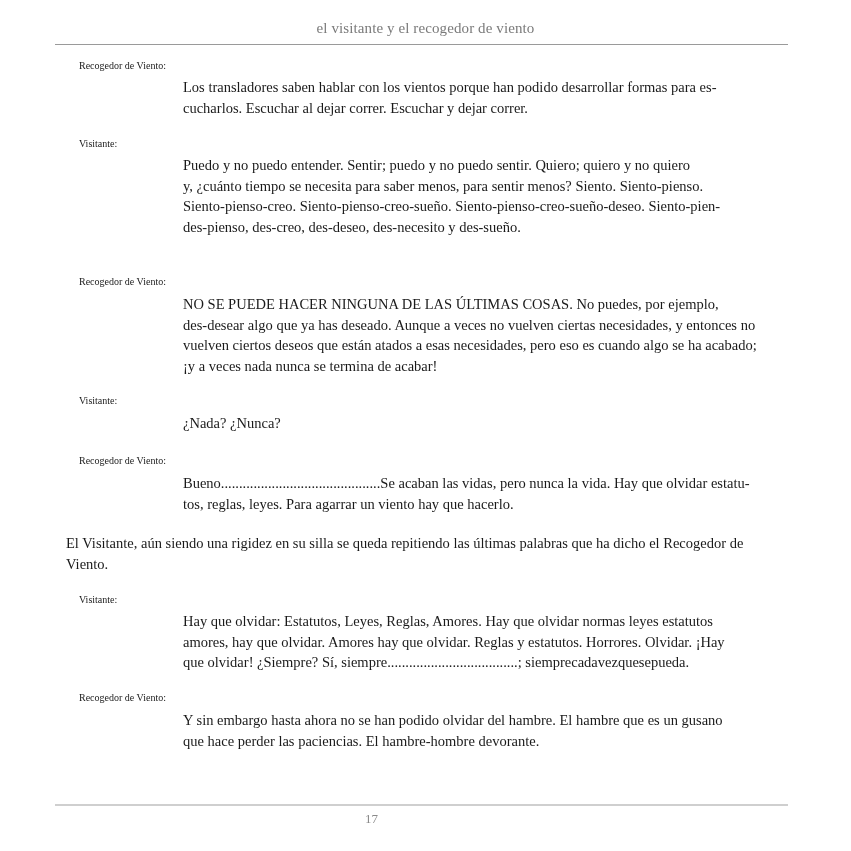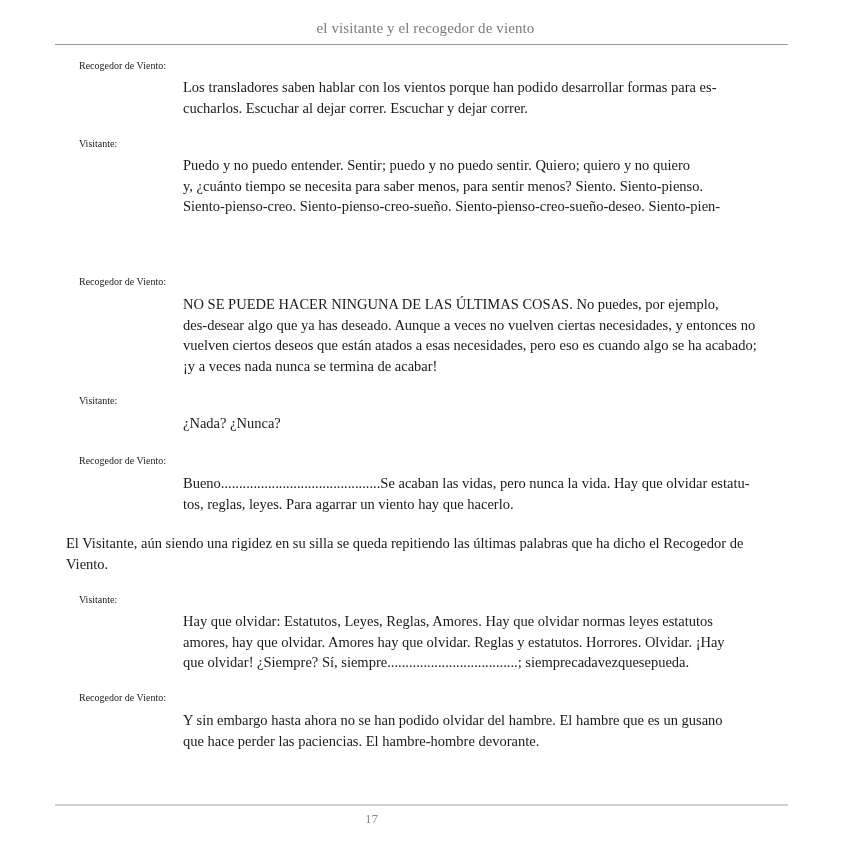--- a/index.html
+++ b/index.html
@@ -109,6 +109,7 @@
     <span class="line">Puedo y no puedo entender.  Sentir; puedo y no puedo sentir.  Quiero; quiero y no quiero</span>
     <span class="line">y, ¿cuánto tiempo se necesita para saber menos, para sentir menos?  Siento.  Siento-pienso.</span>
     <span class="line">Siento-pienso-creo.  Siento-pienso-creo-sueño.  Siento-pienso-creo-sueño-deseo.  Siento-pien-</span>
+    <span class="line">des-pienso, des-creo, des-deseo, des-necesito y des-sueño.</span>
   </div>
 
   <div class="speaker" style="top:276px;">Recogedor de Viento:</div>

